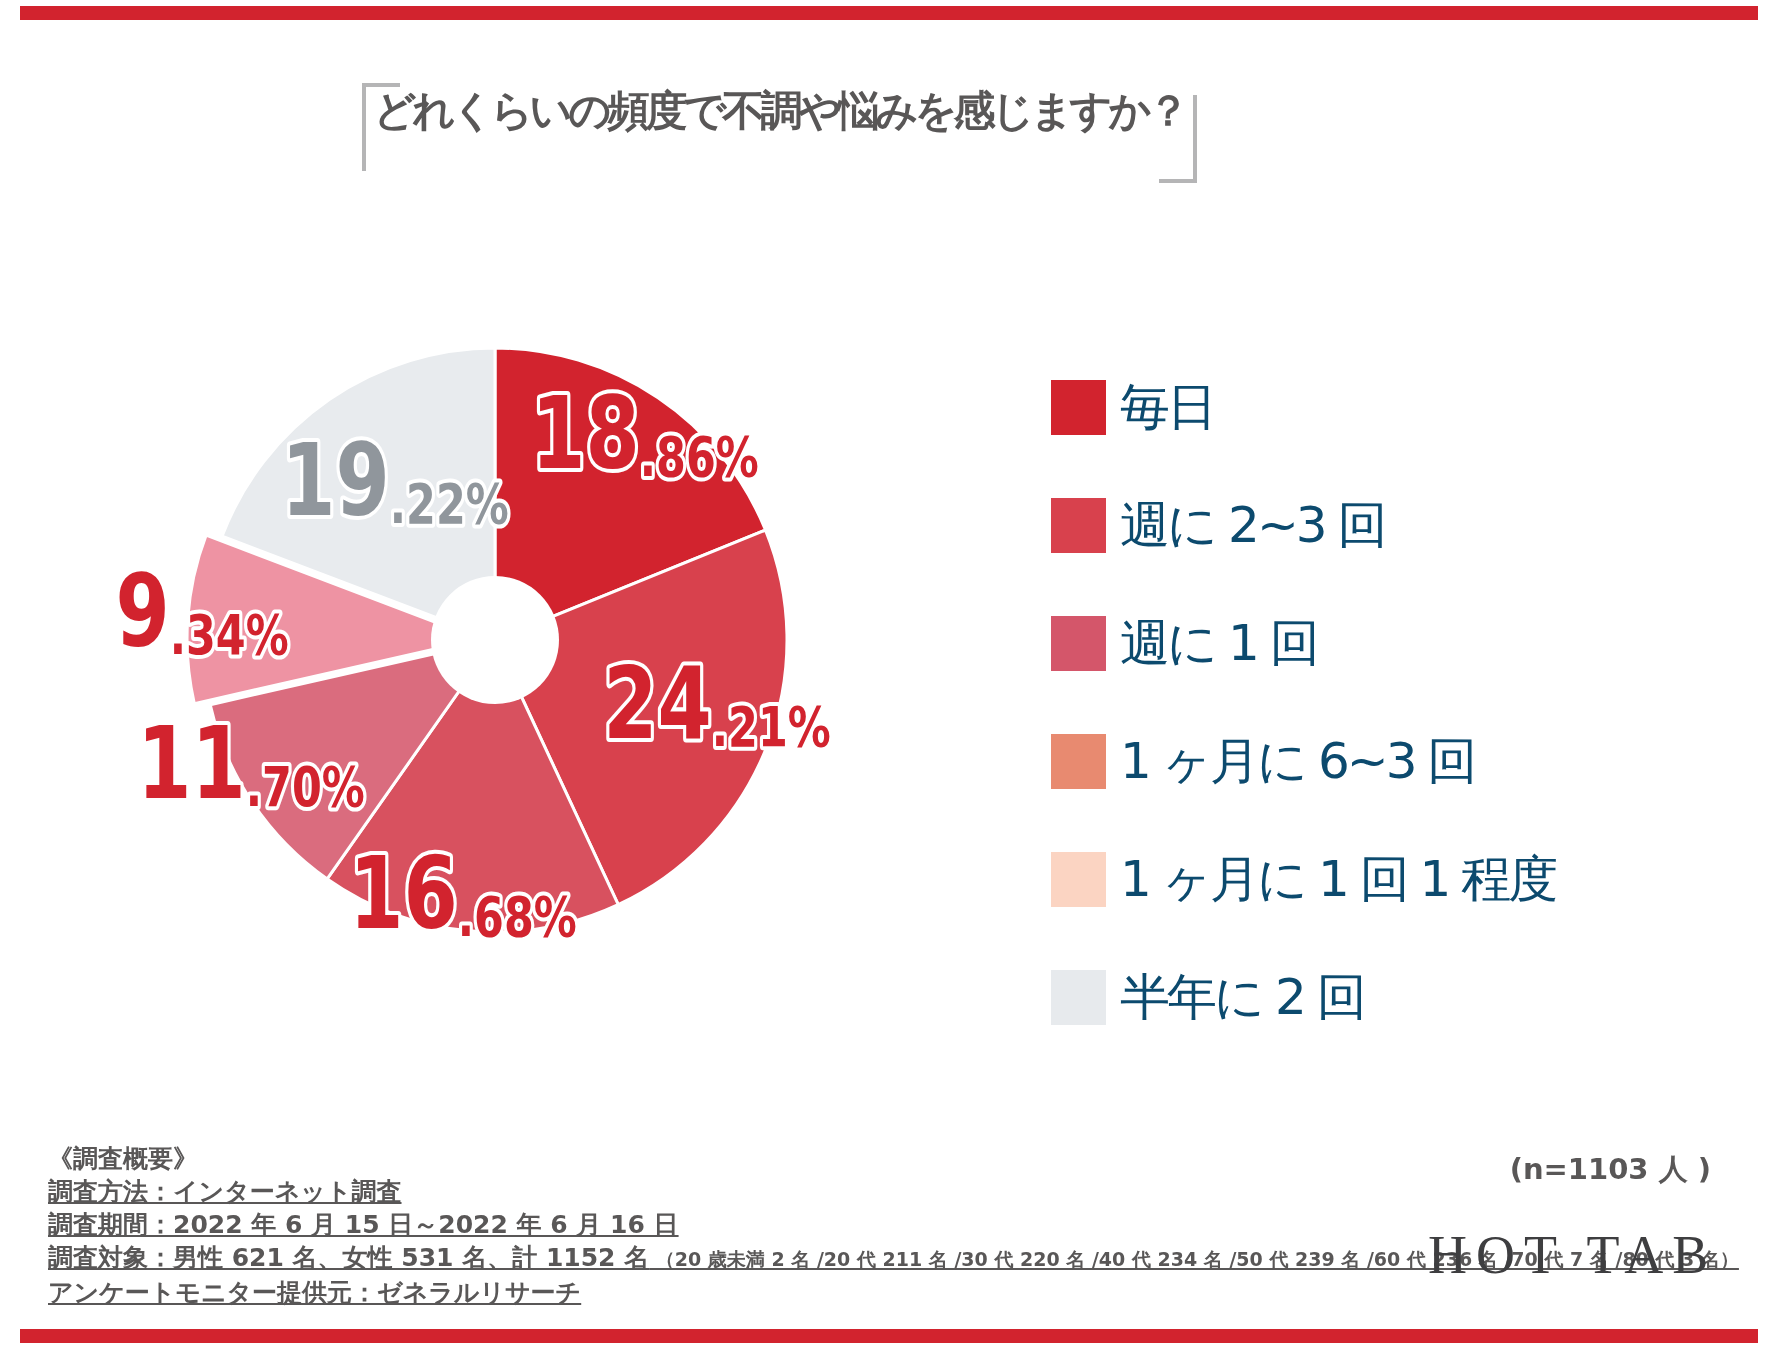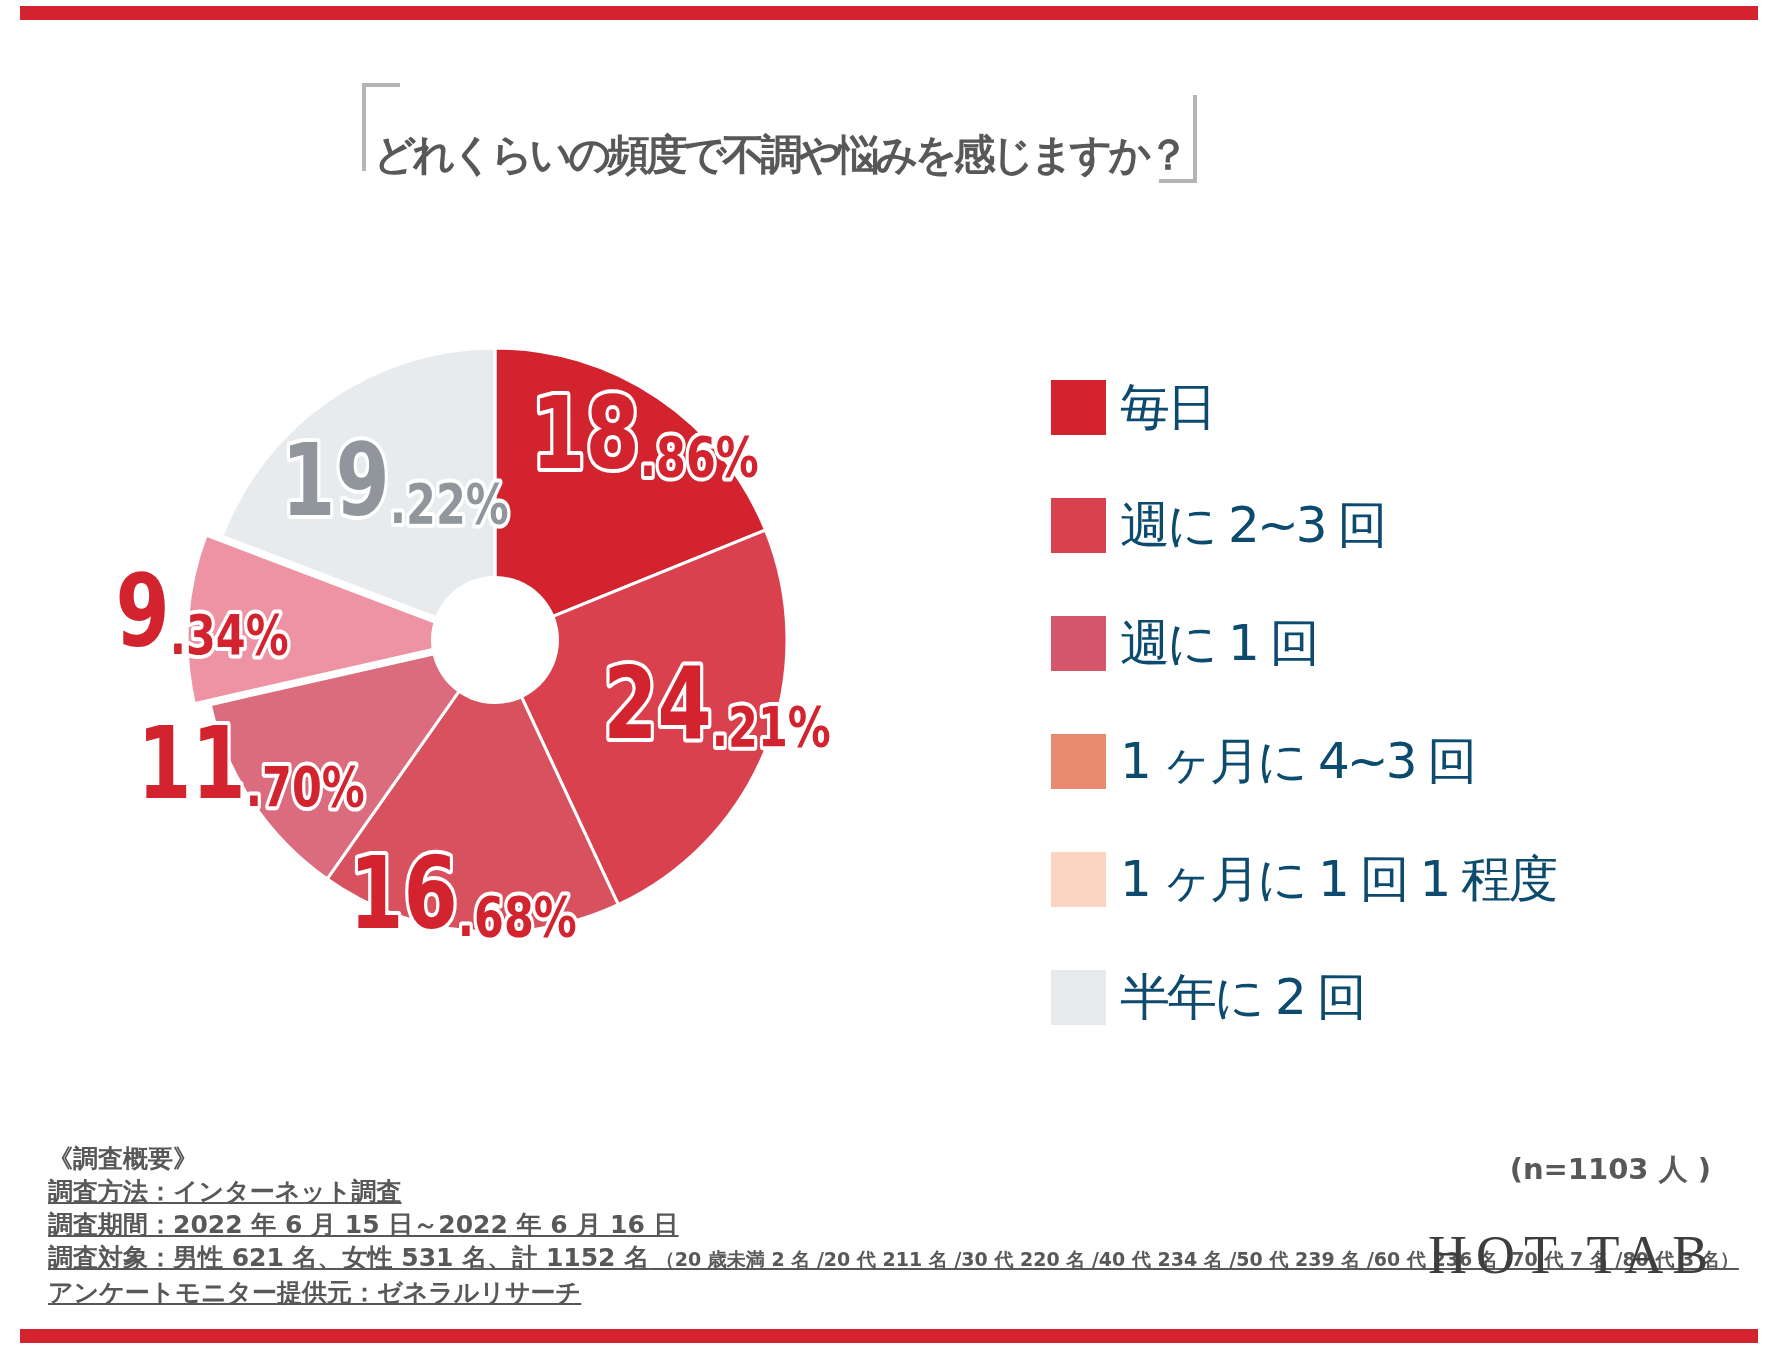--- a/index.html
+++ b/index.html
@@ -12,7 +12,7 @@
   .red-bar.bottom{bottom:7px;}
 
   .title-wrap{position:absolute;left:362px;top:83px;width:835px;height:100px;
-              display:flex;align-items:flex-end;justify-content:center;}
+              display:flex;align-items:flex-start;justify-content:center;}
   .title-wrap::before{content:"";position:absolute;left:0;top:0;width:34px;height:84px;
               border-left:4px solid #b5b5b6;border-top:4px solid #b5b5b6;}
   .title-wrap::after{content:"";position:absolute;right:0;bottom:0;width:34px;height:84px;

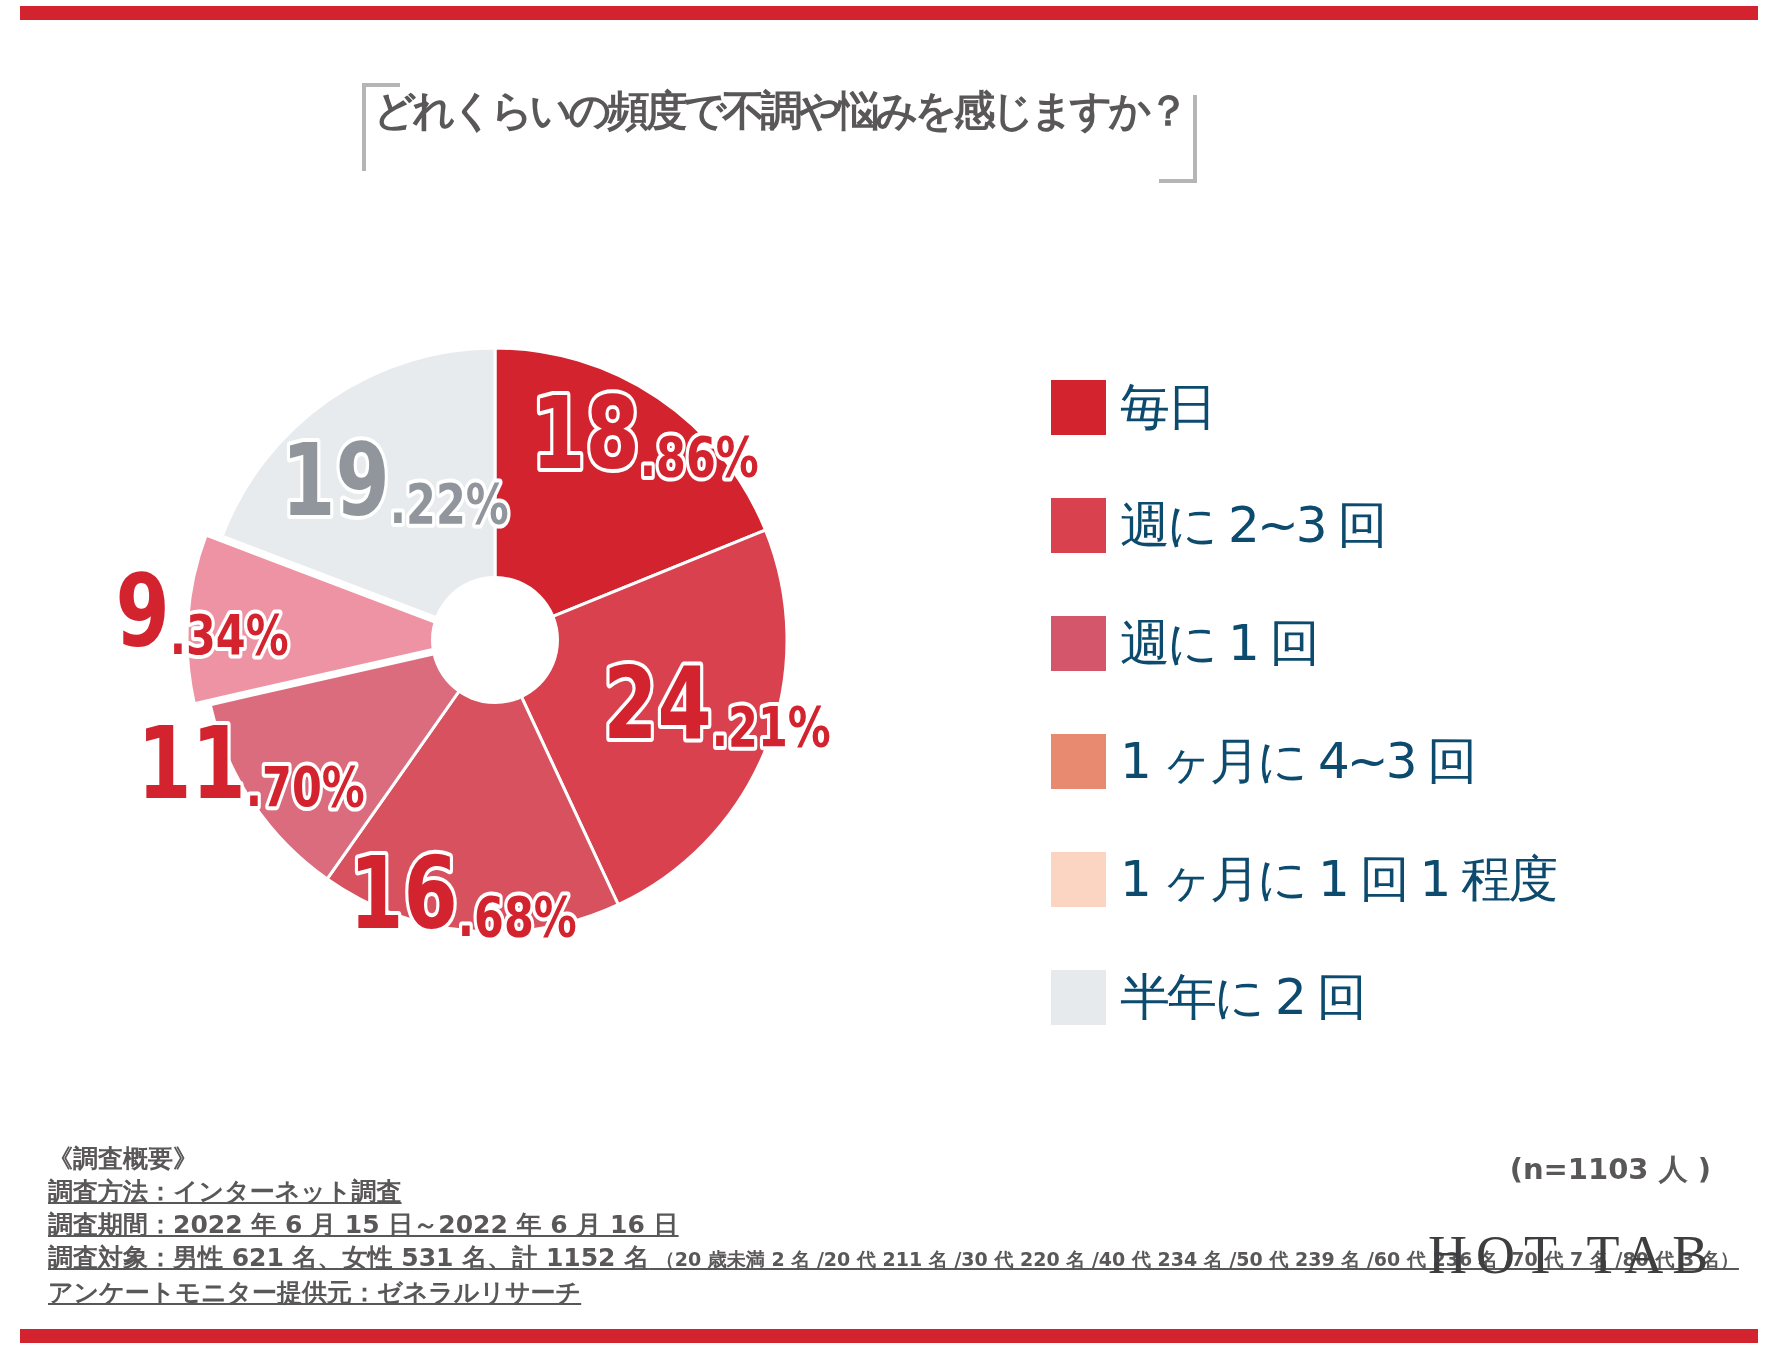--- a/index.html
+++ b/index.html
@@ -90,7 +90,7 @@
       </div>
       <div class="legend-item">
         <span class="swatch" style="background: rgb(232, 138, 112);"></span>
-        <span class="legend-label">1 ヶ月に 4~3 回</span>
+        <span class="legend-label">1 ヶ月に 6~3 回</span>
       </div>
       <div class="legend-item">
         <span class="swatch" style="background: rgb(251, 212, 194);"></span>

